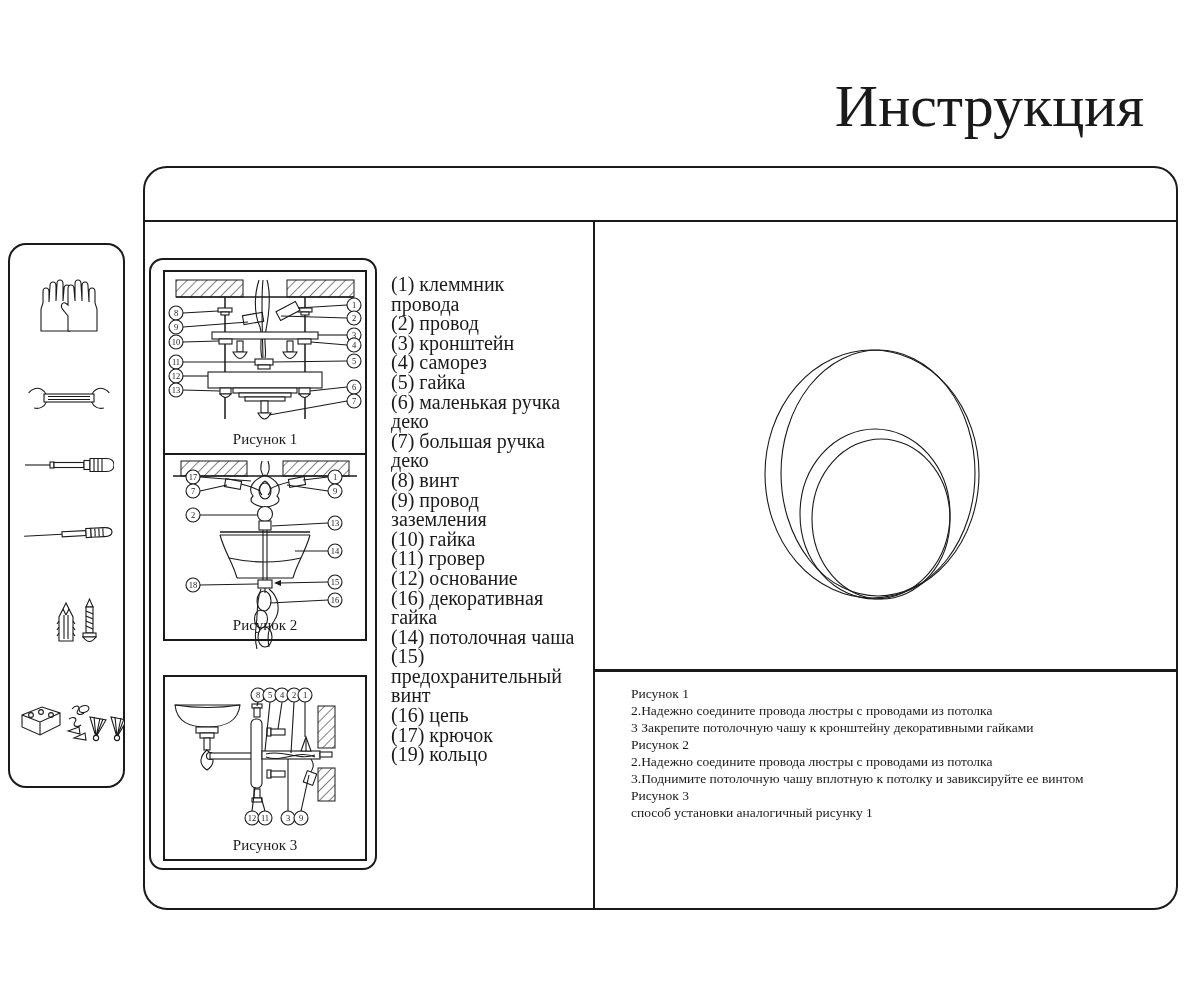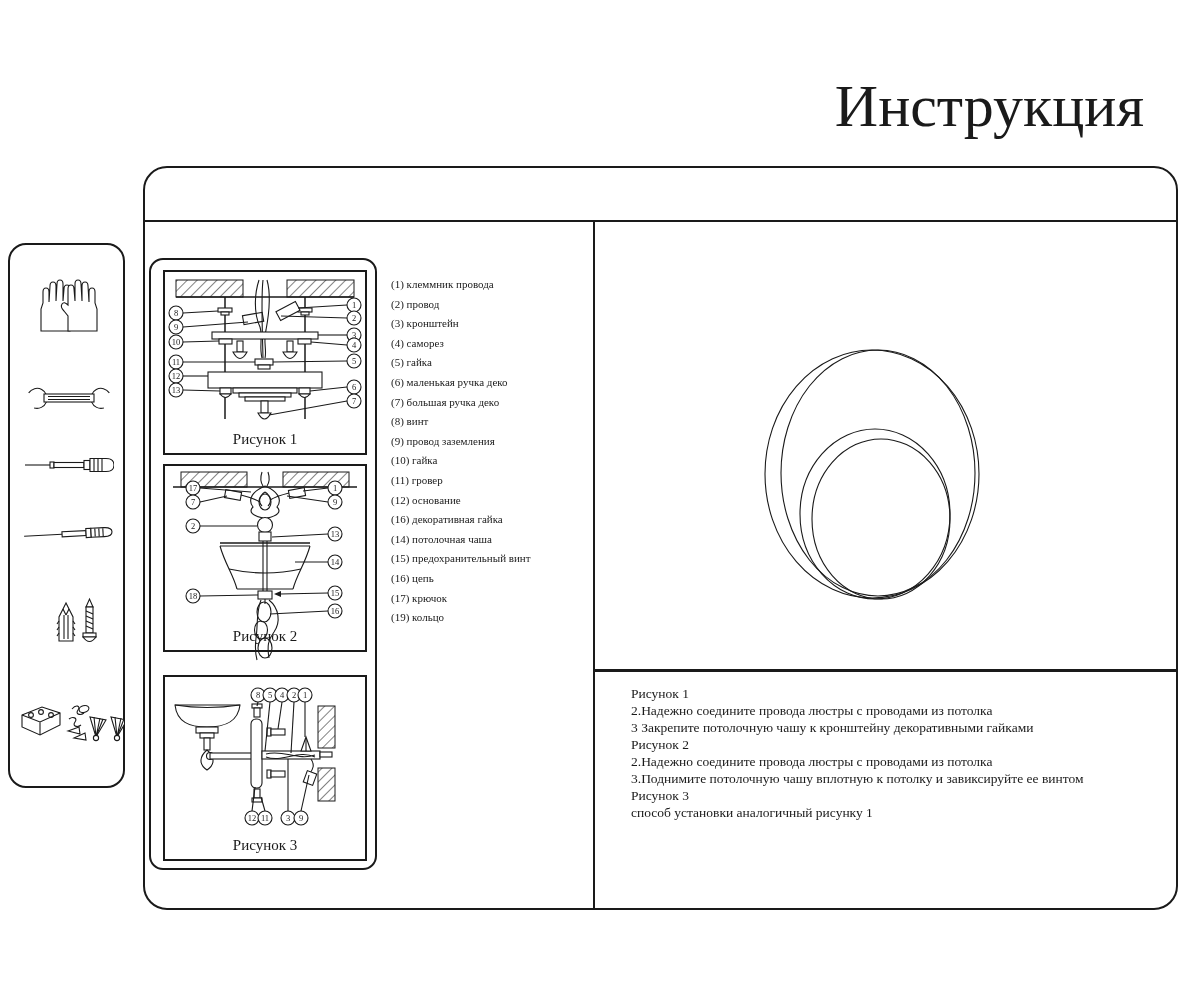--- a/index.html
+++ b/index.html
@@ -23,7 +23,7 @@
   .fb2{top:204px;height:188px}
   .fb3{top:415px;height:186px}
   .figcaption{position:absolute;bottom:5px;left:0;right:0;text-align:center;font-size:15px}
-  .parts-list{position:absolute;left:246px;top:107px;width:186px;font-size:11px;line-height:19.6px}
+  .parts-list{position:absolute;left:246px;top:107px;width:186px;font-size:20px;line-height:19.6px}
   .model{position:absolute;left:455px;top:64px;font-size:40px;white-space:nowrap}
   .lamp{position:absolute;left:598px;top:166px}
   .instructions{position:absolute;left:486px;top:517px;font-size:13.5px;line-height:17px;width:540px}

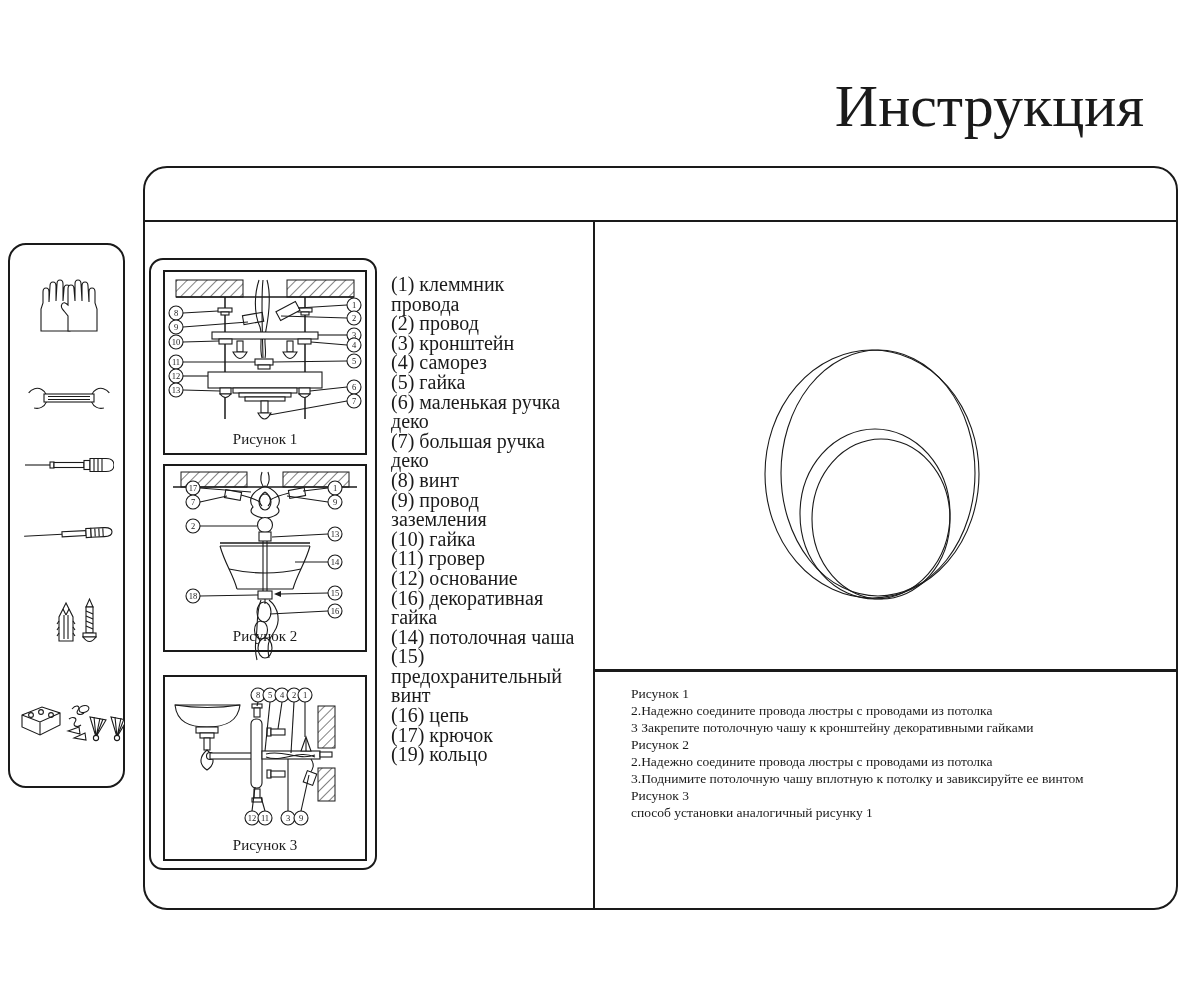--- a/index.html
+++ b/index.html
@@ -20,7 +20,7 @@
   .figbox{position:absolute;left:12px;width:204px;border:2px solid #1a1a1a;background:#fff}
   .figbox svg{display:block}
   .fb1{top:10px;height:185px}
-  .fb2{top:204px;height:188px}
+  .fb2{top:193px;height:188px}
   .fb3{top:415px;height:186px}
   .figcaption{position:absolute;bottom:5px;left:0;right:0;text-align:center;font-size:15px}
   .parts-list{position:absolute;left:246px;top:107px;width:186px;font-size:20px;line-height:19.6px}

